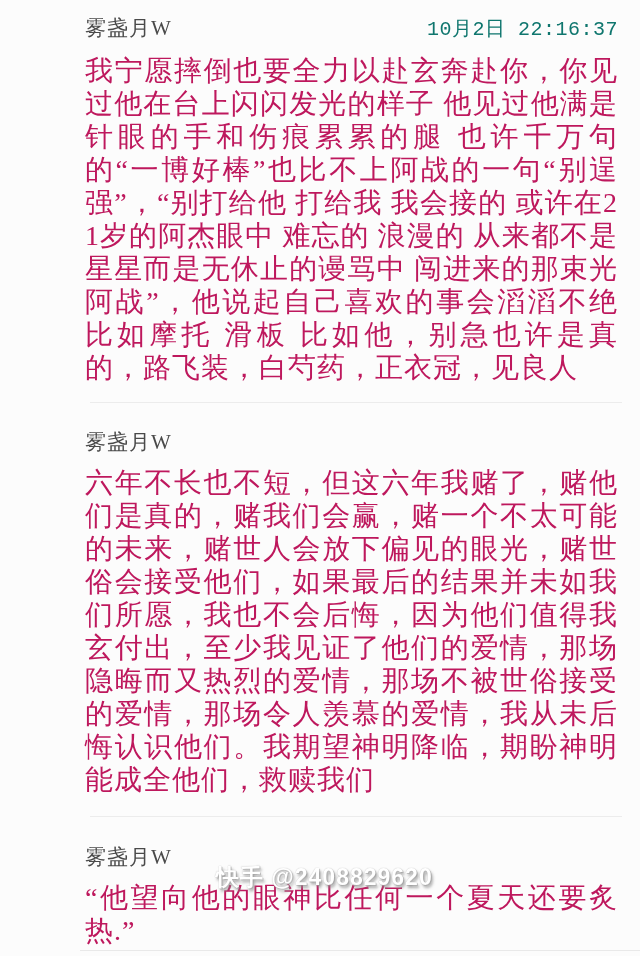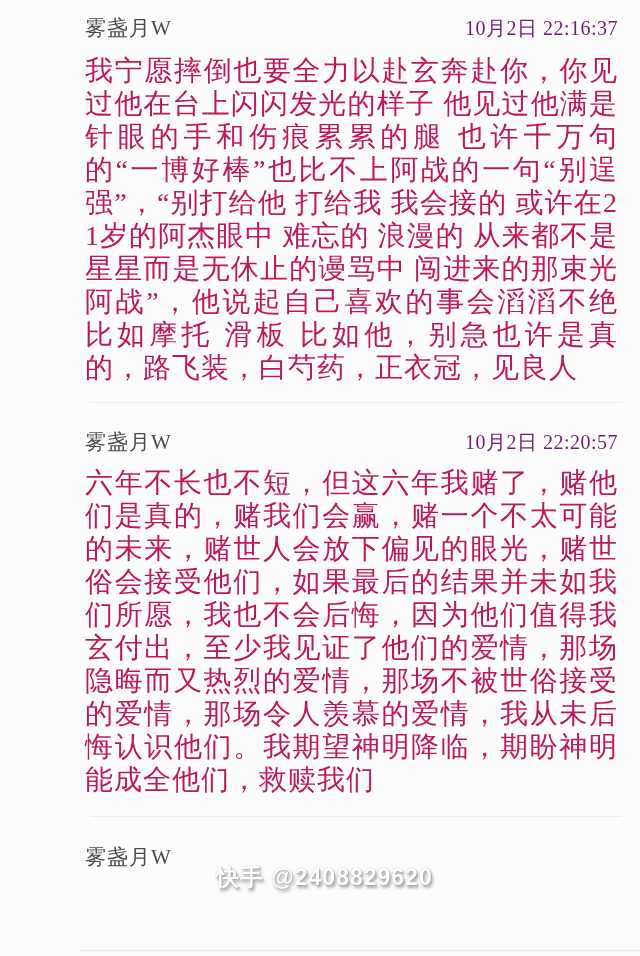--- a/index.html
+++ b/index.html
@@ -29,9 +29,9 @@
     letter-spacing: 1px;
   }
   .timestamp {
-    font-family: Liberation Serif, serif;
+    font-family: Liberation Mono, monospace;
     font-size: 20px;
-    color: #701a75;
+    color: #0f766e;
     letter-spacing: 0.5px;
   }
   .post-text {

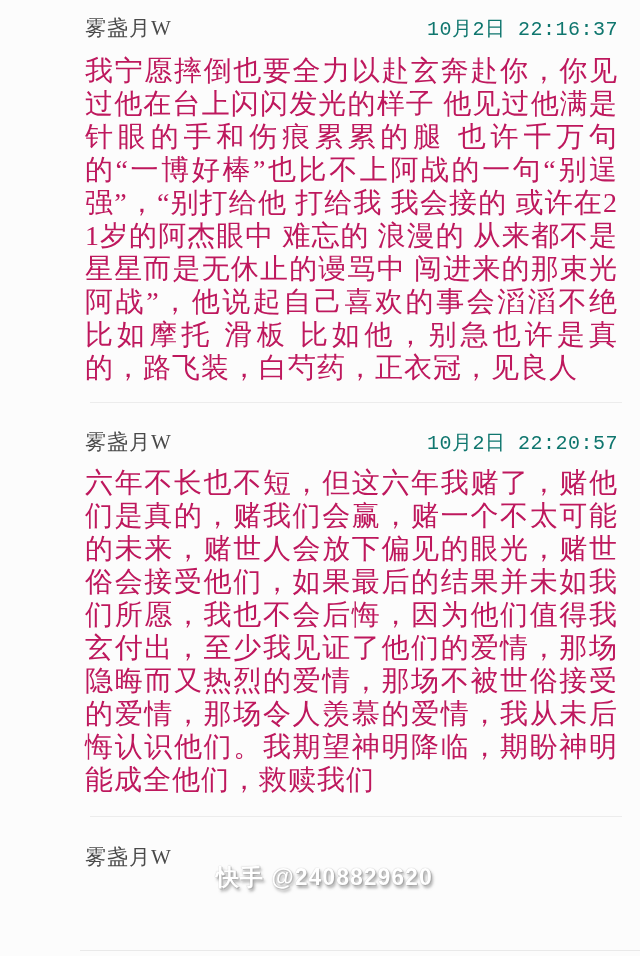--- a/index.html
+++ b/index.html
@@ -97,7 +97,6 @@
   <div class="post post-2">
     <div class="post-header">
       <span class="username">雾盏月W</span>
-      <span class="timestamp">10月2日 22:20:57</span>
     </div>
     <div class="post-text">六年不长也不短，但这六年我赌了，赌他们是真的，赌我们会赢，赌一个不太可能的未来，赌世人会放下偏见的眼光，赌世俗会接受他们，如果最后的结果并未如我们所愿，我也不会后悔，因为他们值得我玄付出，至少我见证了他们的爱情，那场隐晦而又热烈的爱情，那场不被世俗接受的爱情，那场令人羡慕的爱情，我从未后悔认识他们。我期望神明降临，期盼神明能成全他们，救赎我们</div>
   </div>

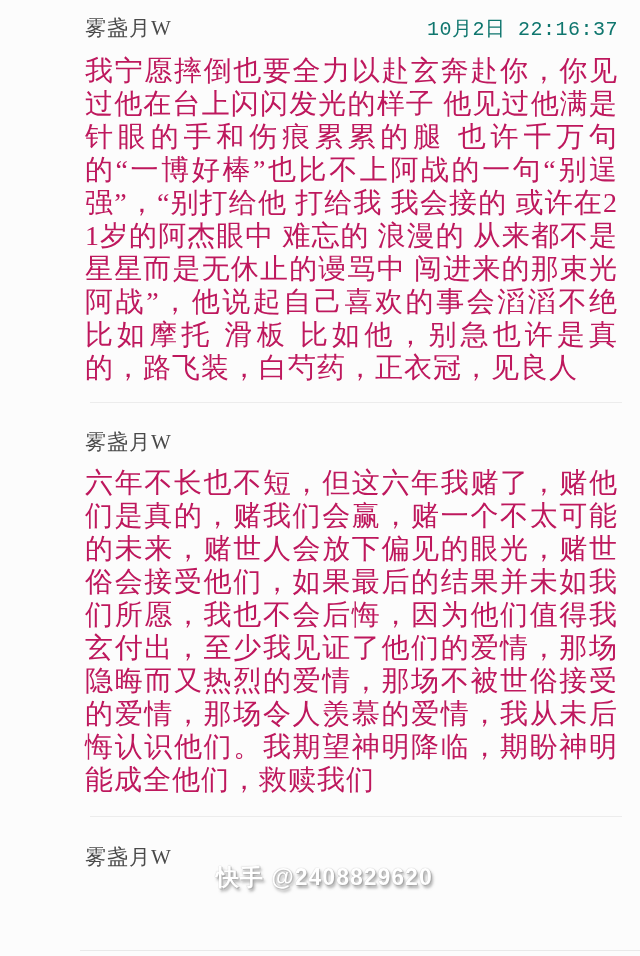--- a/index.html
+++ b/index.html
@@ -107,6 +107,7 @@
     <div class="post-header">
       <span class="username">雾盏月W</span>
     </div>
+    <div class="post-text">“他望向他的眼神比任何一个夏天还要炙热.”</div>
   </div>
 
   <div class="watermark">快手 @2408829620</div>

